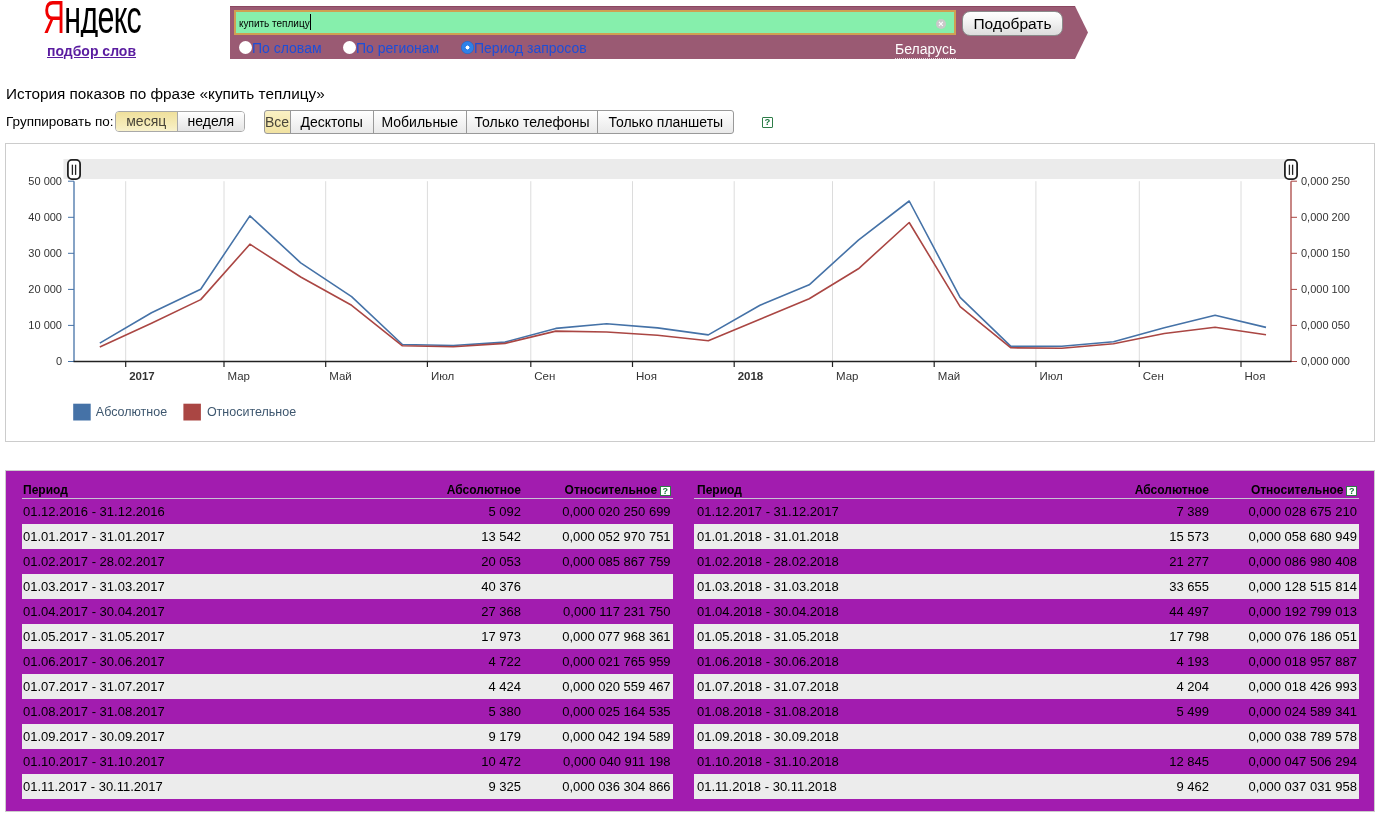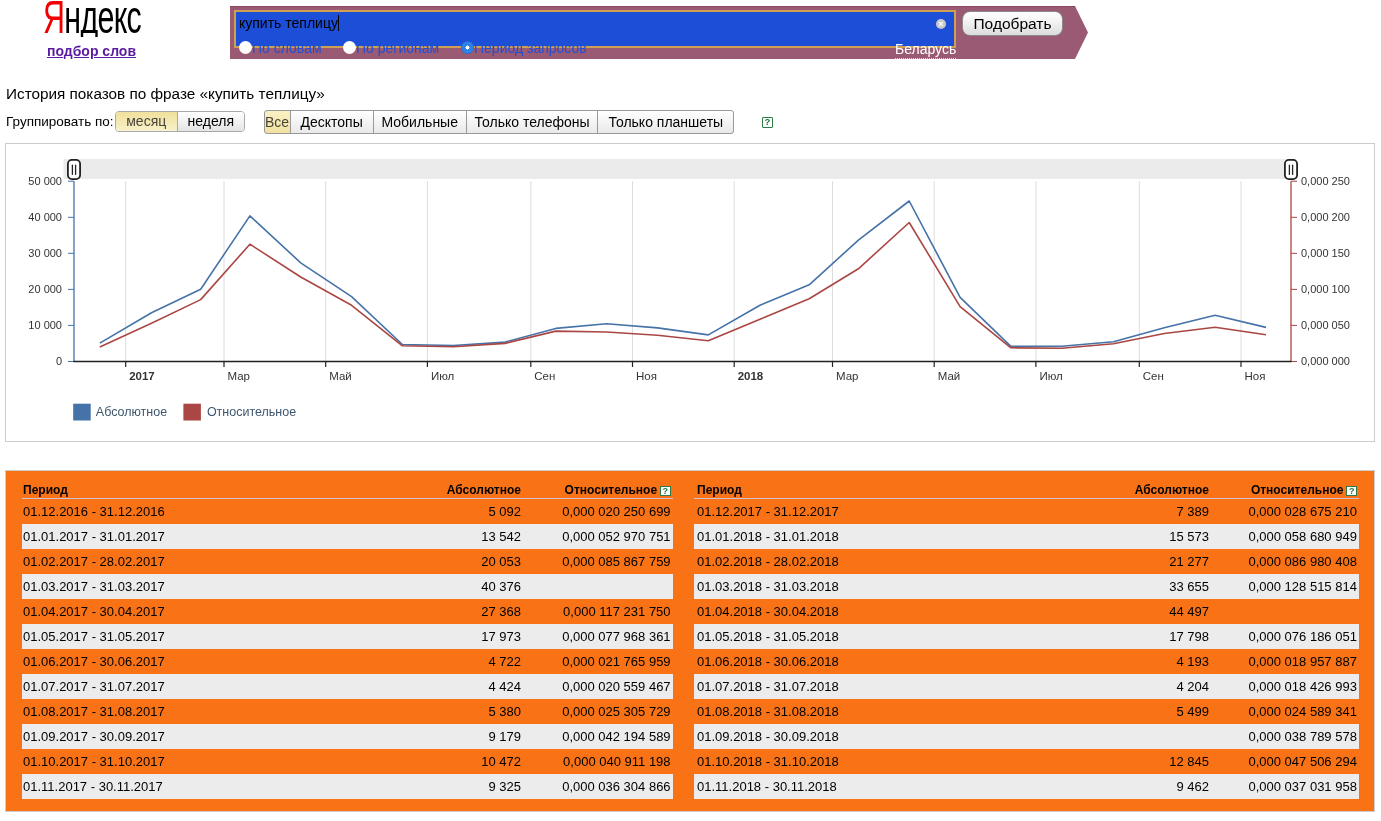--- a/index.html
+++ b/index.html
@@ -8,7 +8,7 @@
 #logo b{color:#f00000;font-weight:normal}
 #plink{left:47px;top:43px;font-size:14px;font-weight:bold;color:#5a1ca0;text-decoration:underline}
 #band{left:230px;top:6px;width:858px;height:53px;background:linear-gradient(180deg,#8a4660 0,#8a4660 1.5px,#9a5a73 1.5px);clip-path:polygon(0 0,845px 0,100% 26.5px,845px 100%,0 100%)}
-#inp{left:234px;top:10px;width:722px;height:38px;border:2px solid #cfa052;background:#1d4ed8;font-size:14px;line-height:23px;padding-left:3px;color:#000}
+#inp{left:234px;top:10px;width:722px;height:25px;border:2px solid #cfa052;background:#86efac;font-size:10px;line-height:23px;padding-left:3px;color:#000}
 #caret{display:inline-block;width:1.5px;height:16px;background:#000;vertical-align:-3px}
 #clr{left:936px;top:19px;width:10px;height:10px;border-radius:50%;background:#c9c9c9;color:#fff;font-size:9px;line-height:10px;text-align:center;font-weight:bold}
 #btn{left:962px;top:11px;width:101px;height:25px;border:1px solid #8a8a8a;border-radius:8px;background:linear-gradient(#fff,#f2f2f2 45%,#dcdcdc);font-size:15.5px;line-height:23px;text-align:center}

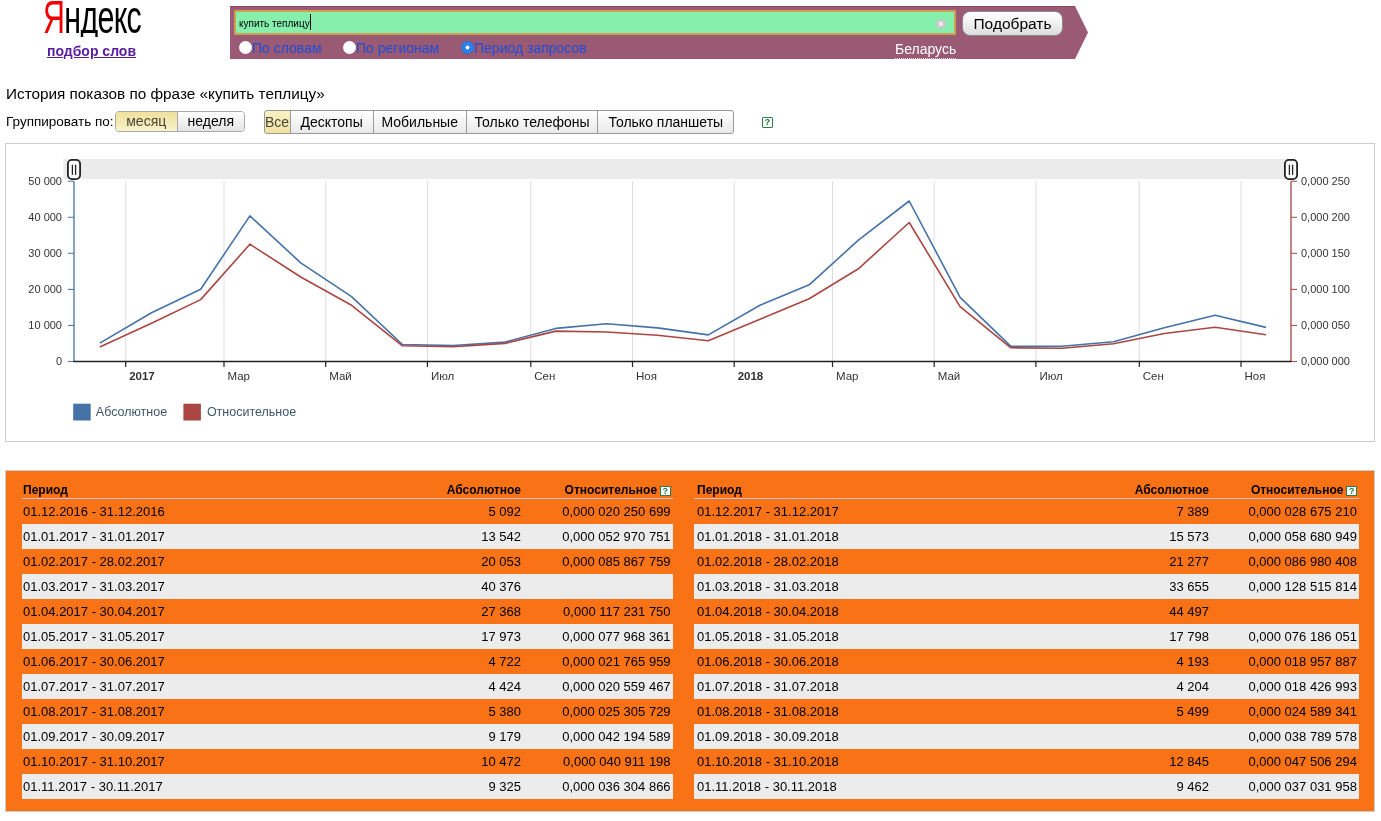--- a/index.html
+++ b/index.html
@@ -28,7 +28,7 @@
 #tabs .tb:last-child{border-radius:0 3px 3px 0}
 .qico{width:11px;height:11px;border:1.5px solid #2e7d48;color:#19753c;font-size:9.5px;line-height:8.5px;text-align:center;font-weight:bold;background:#fff;border-radius:1px}
 #cbox{left:5px;top:143px;width:1370px;height:299px;border:1px solid #ccc;background:#fff}
-#tbox{left:5px;top:470px;width:1370px;height:342px;border:1px solid #ccc;background:#f97316}
+#tbox{left:5px;top:470px;width:1370px;height:342px;border:1px solid #ccc;background:#a21caf}
 .ttable{position:absolute;top:6px;font-size:13px;color:#000}
 .thead{position:relative;height:22px;line-height:27px;font-size:12px;font-weight:bold;border-bottom:1px solid #c9c2d4}
 .thead>span{position:absolute;top:0}

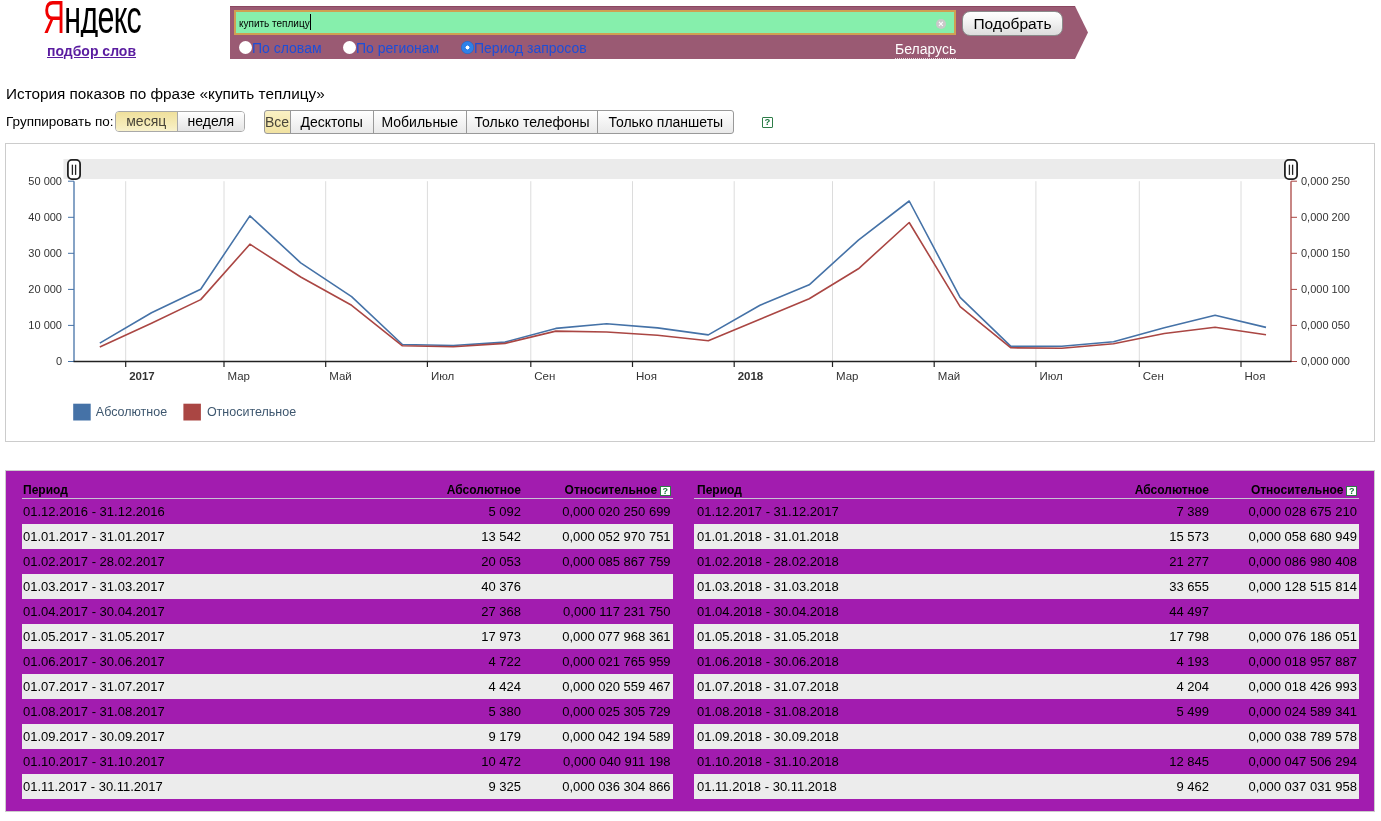--- a/index.html
+++ b/index.html
@@ -243,6 +243,7 @@
       <div class="trow ">
         <span class="c1" style="left:3px">01.04.2018 - 30.04.2018</span>
         <span class="c2" style="left:315px;width:200px">44 497</span>
+        <span class="c3" style="left:462.9px;width:200px">0,000 192 799 013</span>
       </div>
       <div class="trow odd">
         <span class="c1" style="left:3px">01.05.2018 - 31.05.2018</span>

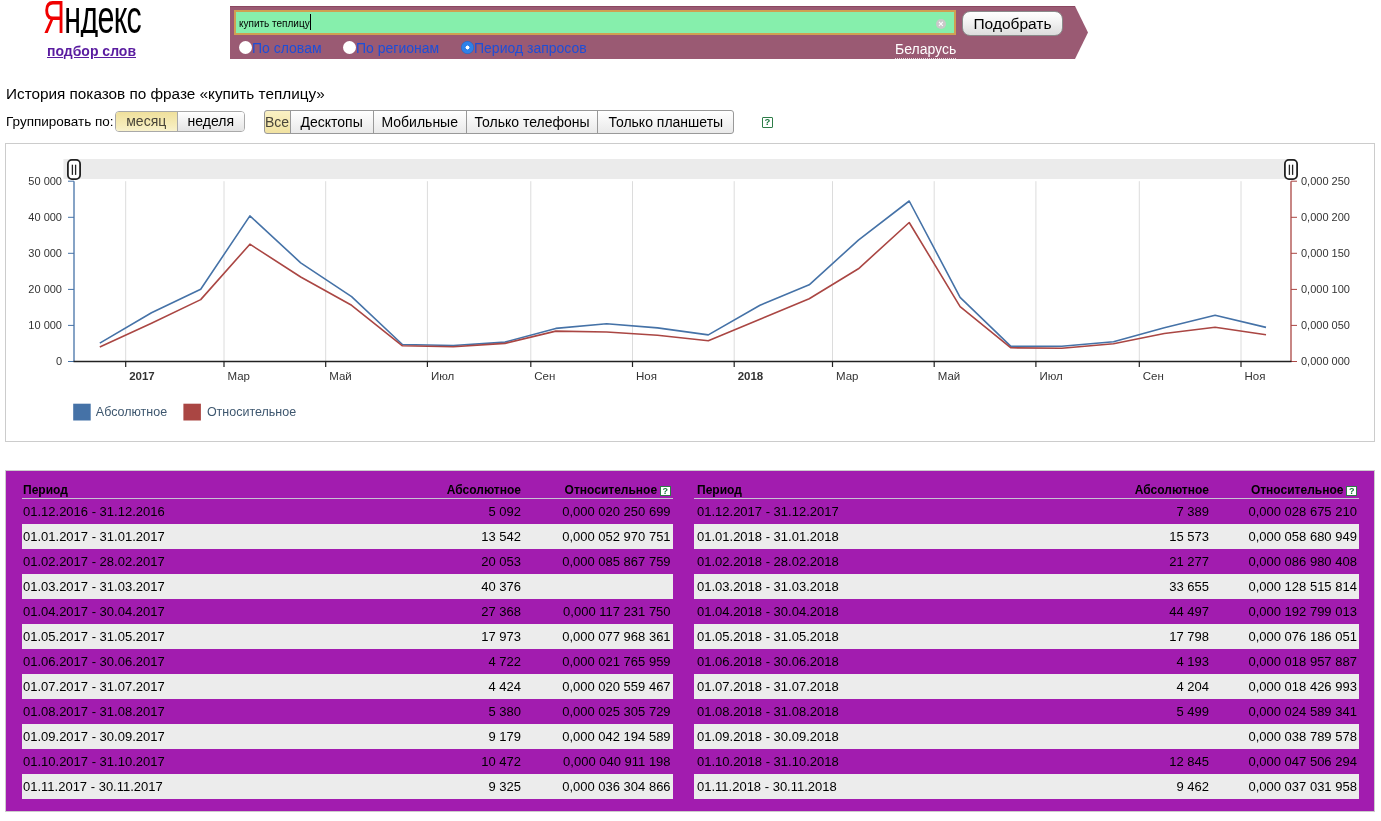--- a/index.html
+++ b/index.html
@@ -196,7 +196,7 @@
       <div class="trow ">
         <span class="c1" style="left:1px">01.08.2017 - 31.08.2017</span>
         <span class="c2" style="left:299px;width:200px">5 380</span>
-        <span class="c3" style="left:448.6px;width:200px">0,000 025 305 729</span>
+        <span class="c3" style="left:448.6px;width:200px">0,000 025 164 535</span>
       </div>
       <div class="trow odd">
         <span class="c1" style="left:1px">01.09.2017 - 30.09.2017</span>

